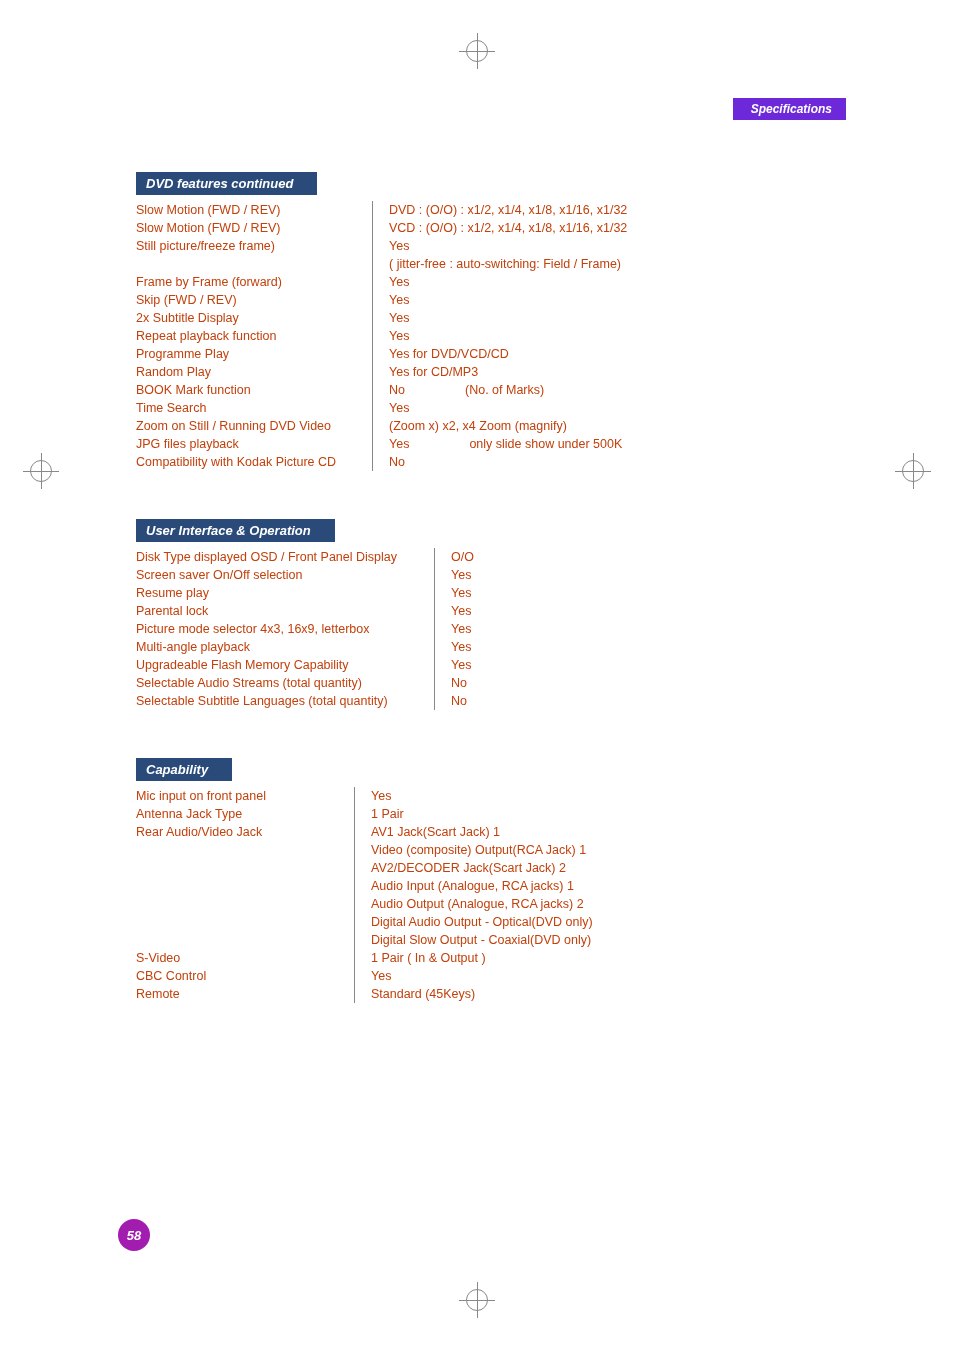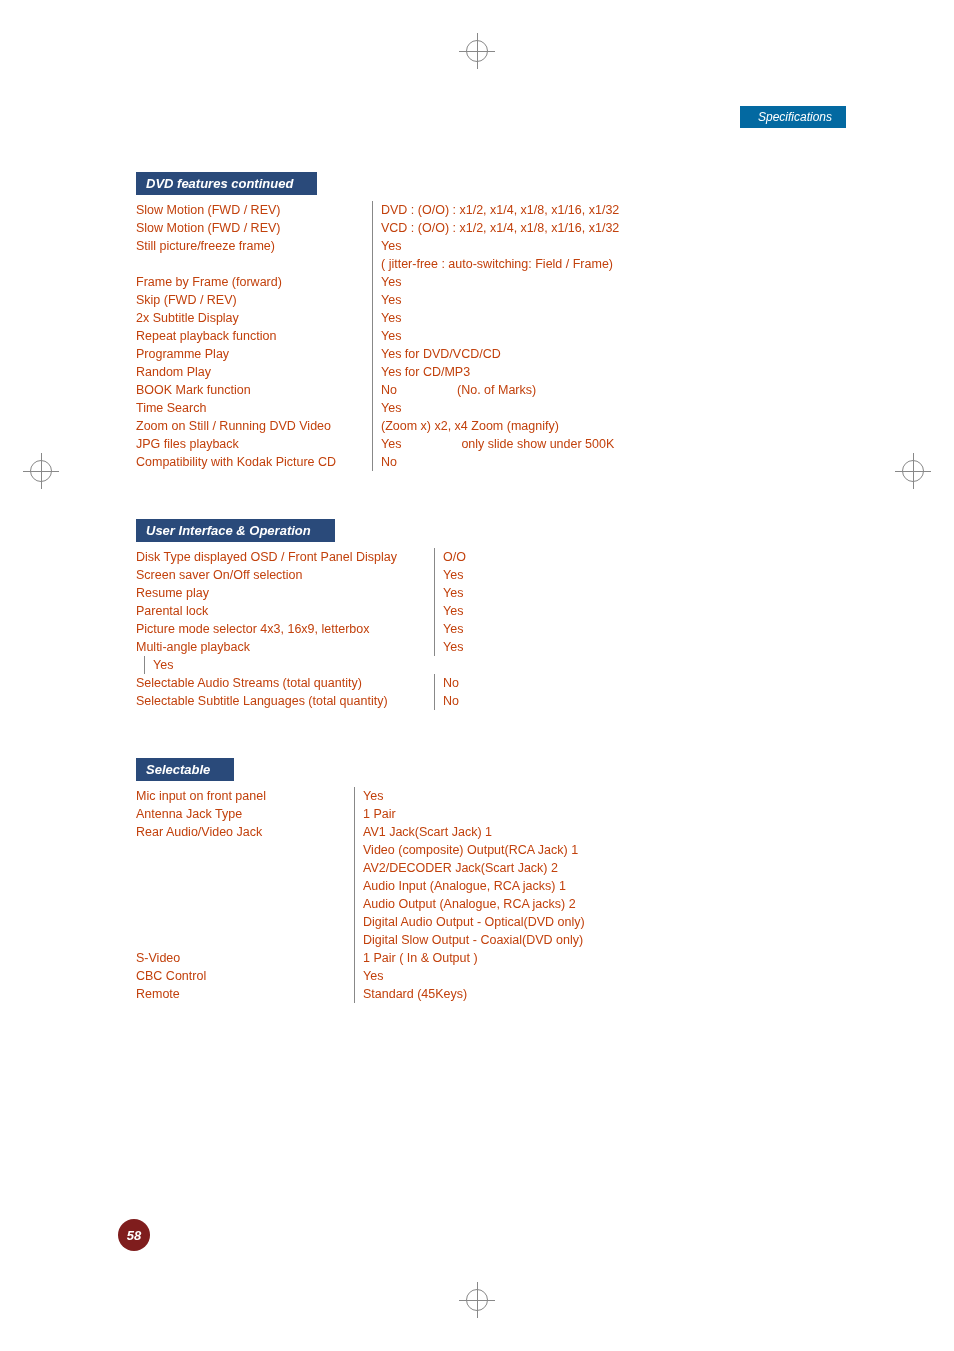--- a/index.html
+++ b/index.html
@@ -59,12 +59,12 @@
   }
   .header-tag {
     position: absolute;
-    top: 16px; right: 0;
-    background: #0369a1;
+    top: 8px; right: 0;
+    background: #6d28d9;
     color: #fff;
     font-size: 12px;
     font-style: italic;
-    font-weight: normal;
+    font-weight: bold;
     padding: 4px 14px 4px 18px;
   }
   .section-tag {

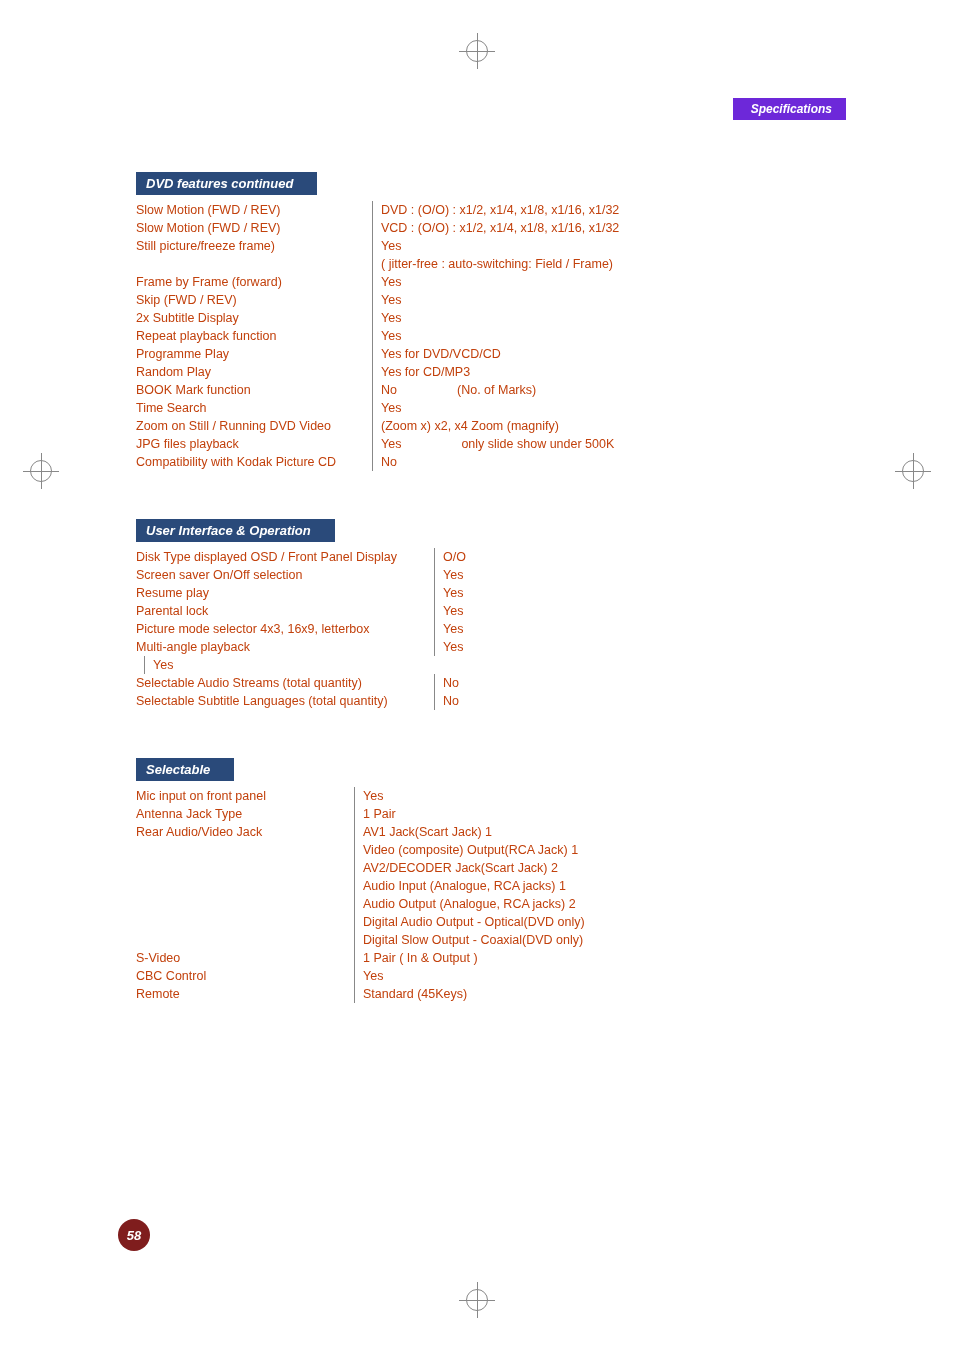--- a/index.html
+++ b/index.html
@@ -89,7 +89,7 @@
   .val {
     flex: 1 1 auto;
     border-left: 1px solid #888;
-    padding-left: 8px;
+    padding-left: 16px;
     margin-left: 8px;
     display: flex;
   }

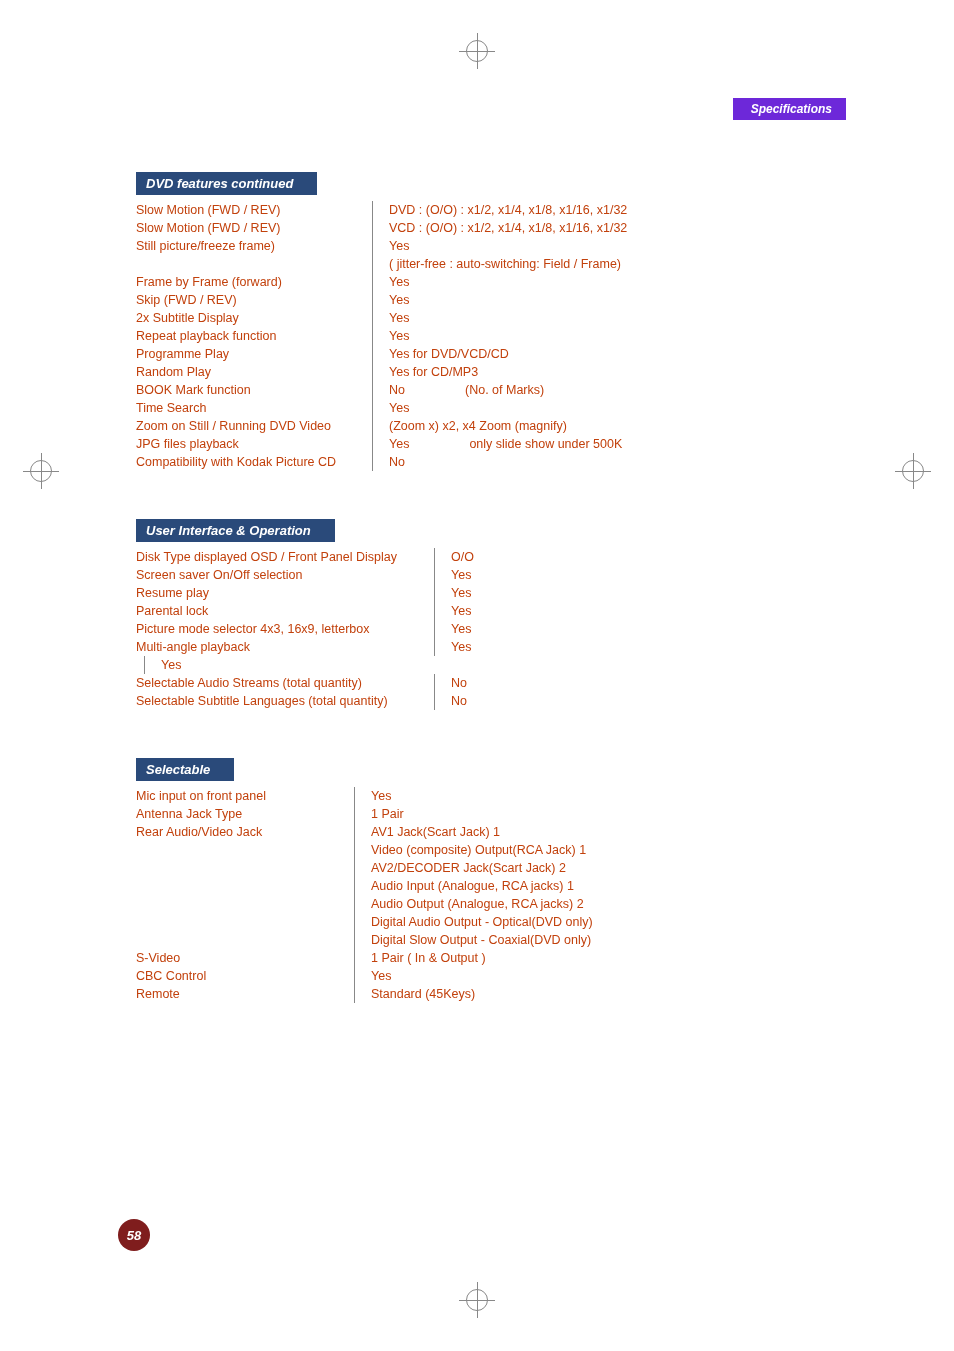--- a/index.html
+++ b/index.html
@@ -262,6 +262,7 @@
           </div>
         </div>
         <div class="row w-ui">
+          <div class="lbl">Upgradeable Flash Memory Capability</div>
           <div class="val">
             <div class="v1">Yes</div>
           </div>

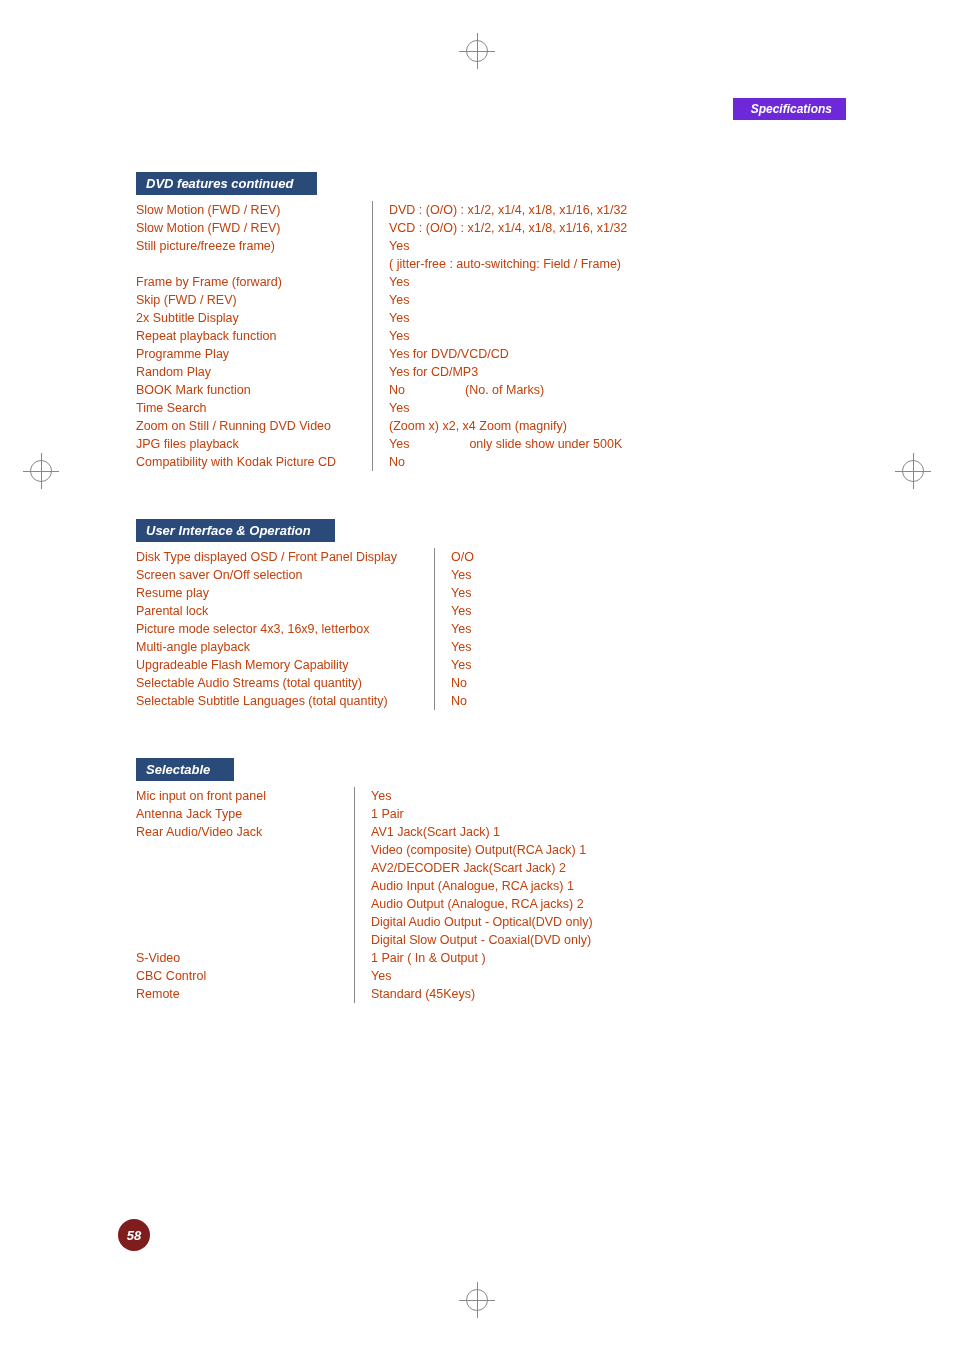--- a/index.html
+++ b/index.html
@@ -283,7 +283,7 @@
   </div>
 
   <div class="block">
-    <div class="section-tag">Selectable</div>
+    <div class="section-tag">Capability</div>
     <div id="rows-con" class="w-con">
         <div class="row w-con">
           <div class="lbl">Mic input on front panel</div>

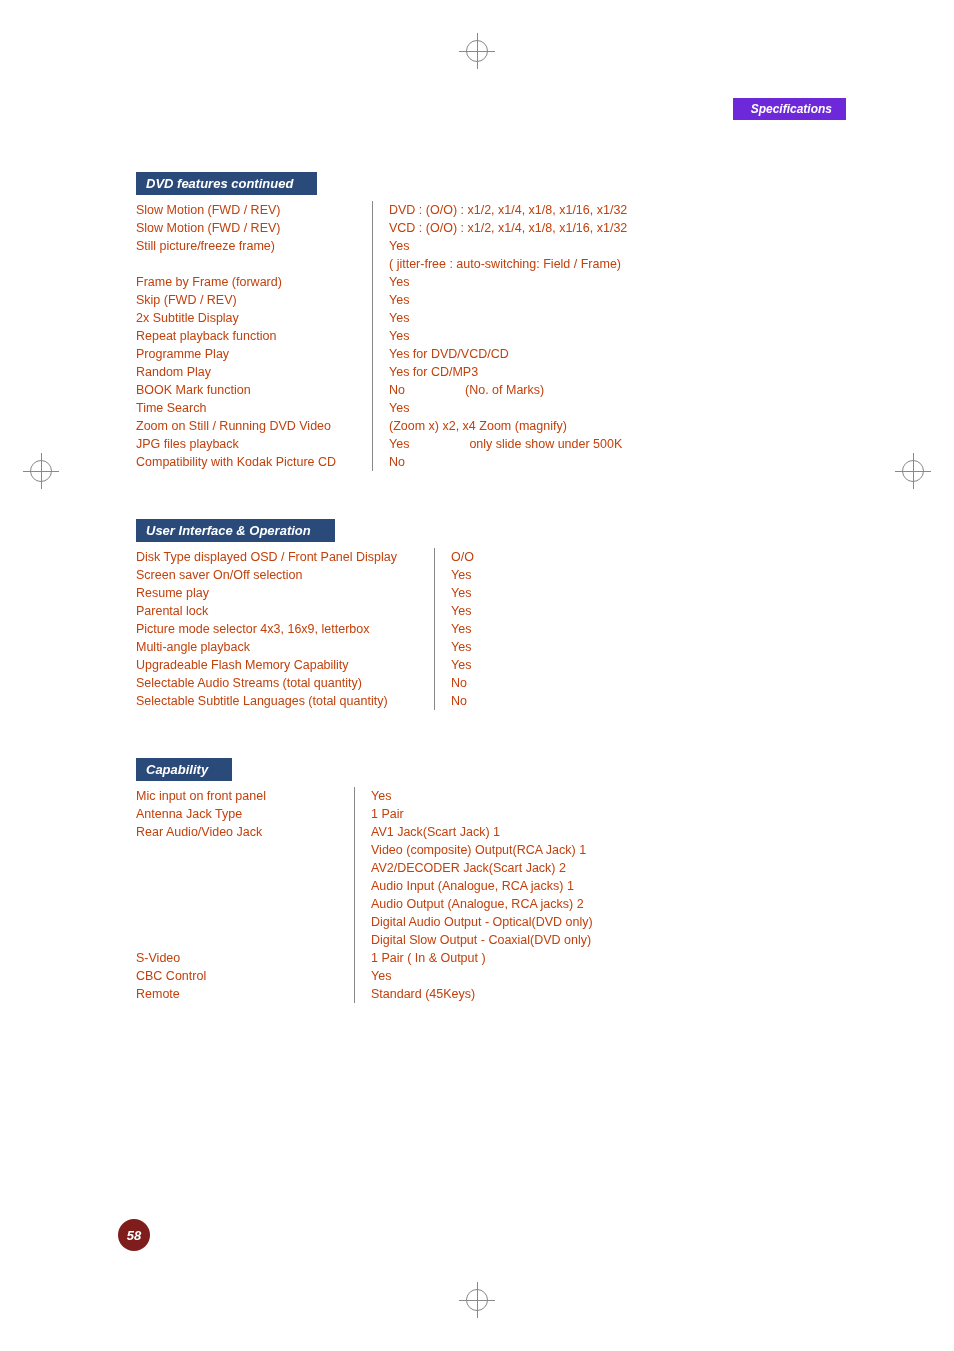--- a/index.html
+++ b/index.html
@@ -103,7 +103,7 @@
     position: absolute;
     left: 10px; bottom: 10px;
     width: 32px; height: 32px;
-    background: #7f1d1d;
+    background: #a21caf;
     border-radius: 50%;
     color: #fff;
     font-size: 13px;

